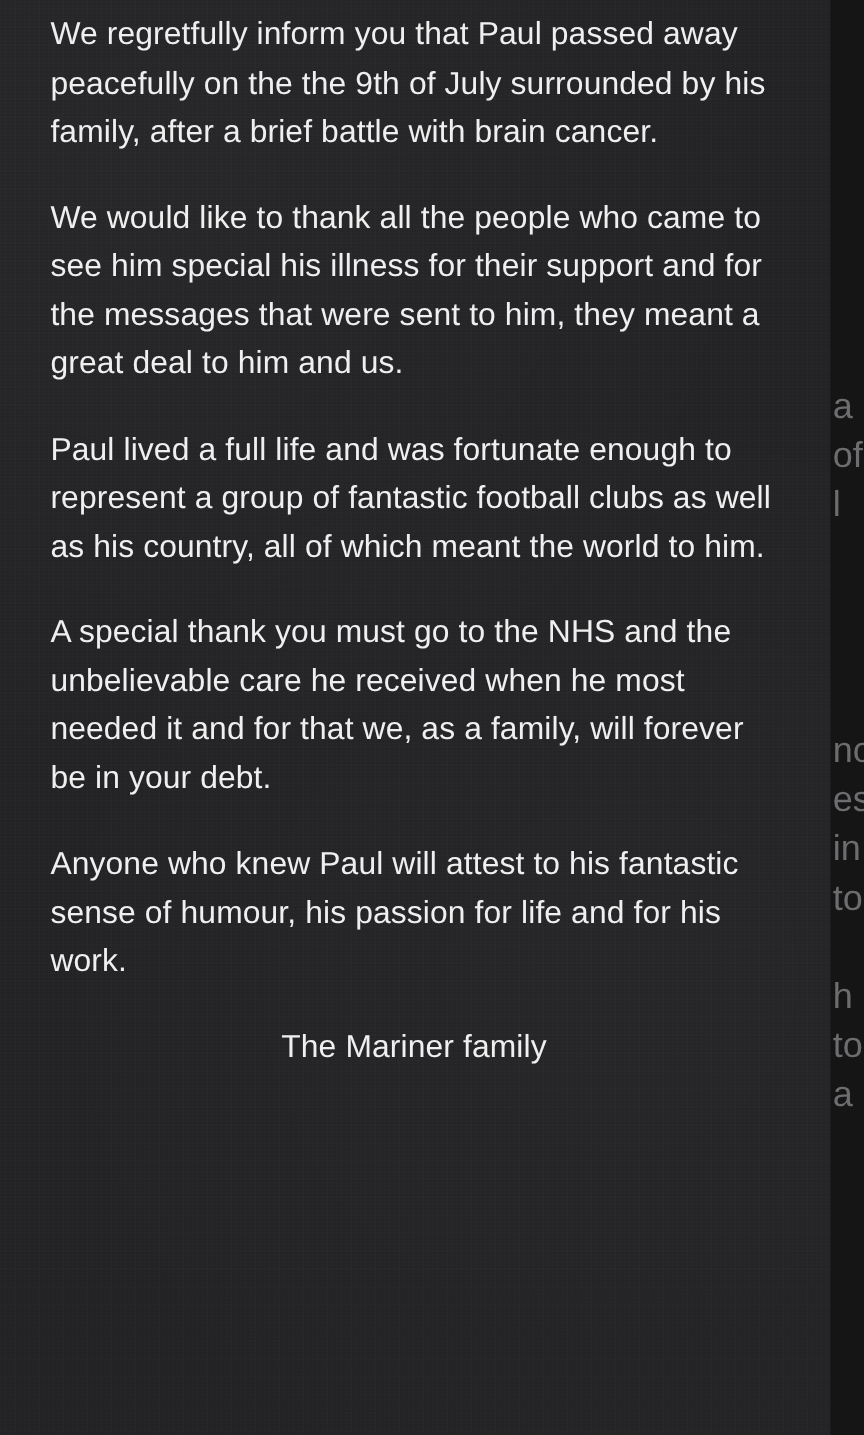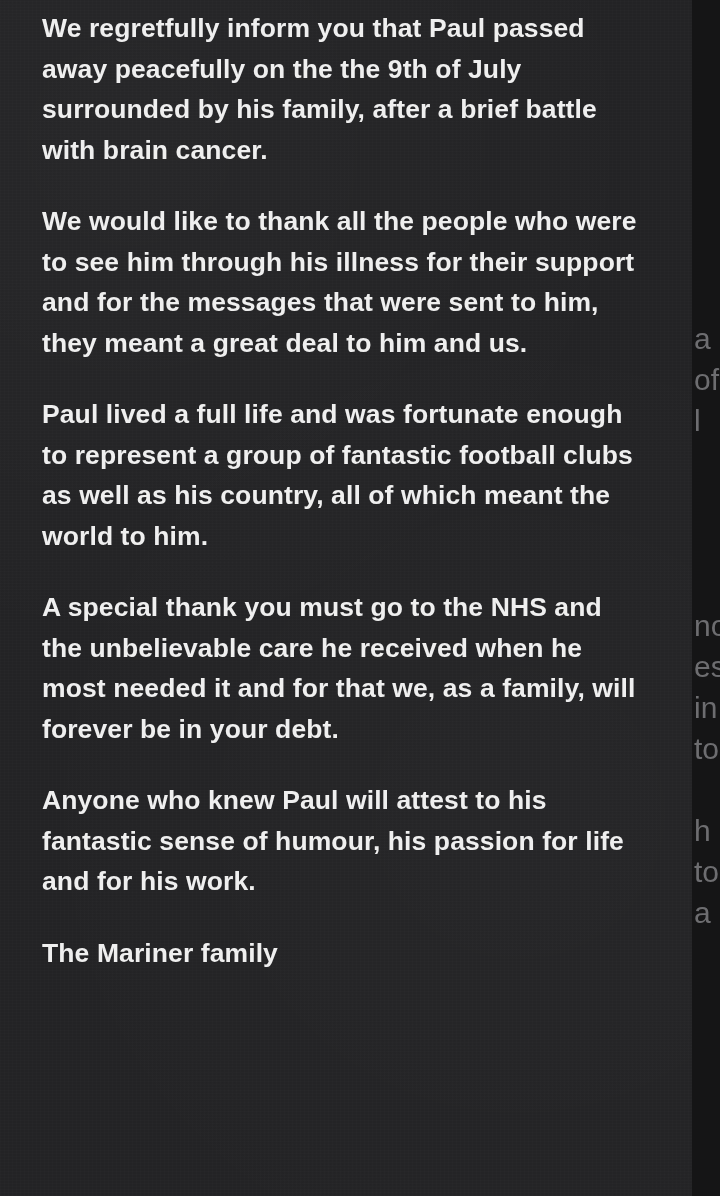--- a/index.html
+++ b/index.html
@@ -75,7 +75,7 @@
     letter-spacing: 0.1px;
     margin: 0 0 31px 0;
     font-family: "Liberation Sans", sans-serif;
-    font-weight: 700;
+    font-weight: 400;
     text-rendering: optimizeLegibility;
   }
   .paragraph:last-child {

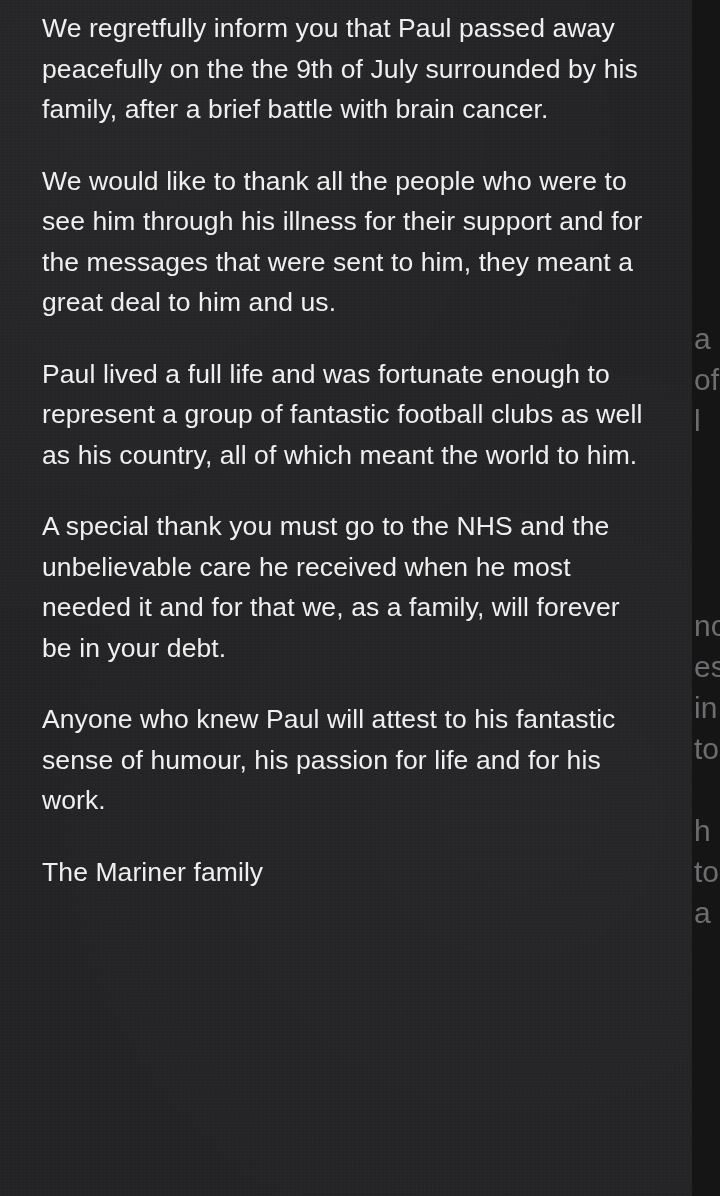--- a/index.html
+++ b/index.html
@@ -110,7 +110,7 @@
 
   <div id="statement-body">
     <p class="paragraph">We regretfully inform you that Paul passed away peacefully on the the 9th of July surrounded by his family, after a brief battle with brain cancer.</p>
-    <p class="paragraph">We would like to thank all the people who were to see him through his illness for their support and for the messages that were sent to him, they meant a great deal to him and us.</p>
+    <p class="paragraph">We would like to thank all the people who came to see him special his illness for their support and for the messages that were sent to him, they meant a great deal to him and us.</p>
     <p class="paragraph">Paul lived a full life and was fortunate enough to represent a group of fantastic football clubs as well as his country, all of which meant the world to him.</p>
     <p class="paragraph">A special thank you must go to the NHS and the unbelievable care he received when he most needed it and for that we, as a family, will forever be in your debt.</p>
     <p class="paragraph">Anyone who knew Paul will attest to his fantastic sense of humour, his passion for life and for his work.</p>

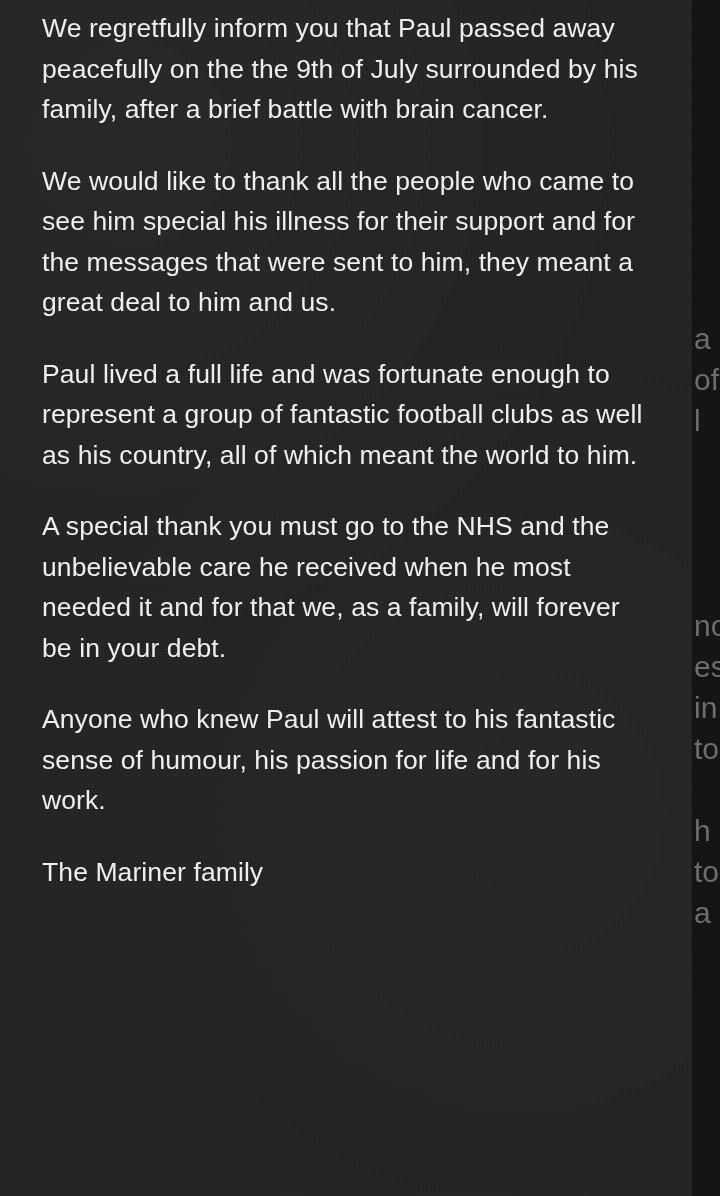--- a/index.html
+++ b/index.html
@@ -80,6 +80,7 @@
   }
   .paragraph:last-child {
     margin-bottom: 0;
+    text-align: center;
   }
   .signature {
     margin-bottom: 0;

